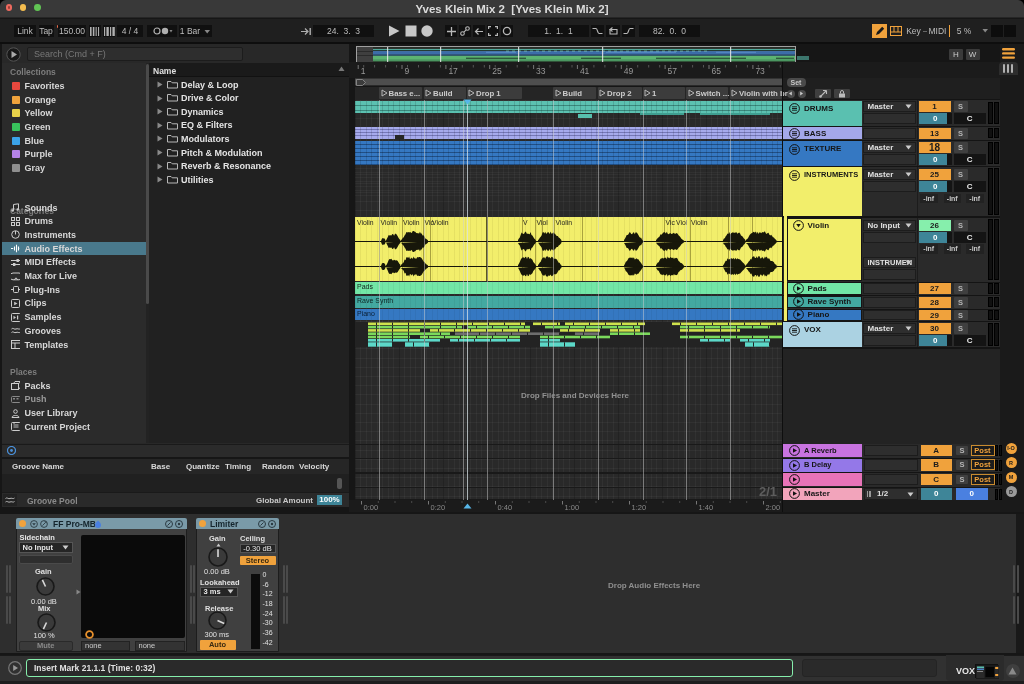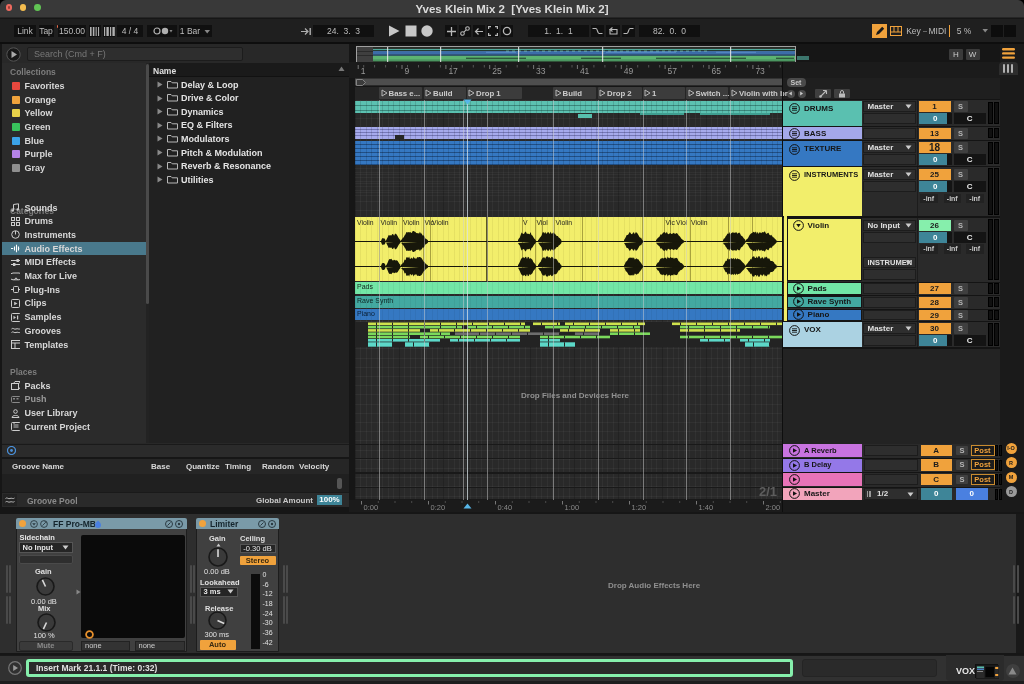--- a/index.html
+++ b/index.html
@@ -1391,7 +1391,7 @@
       <path d="M5.2 4 L10 7 L5.2 10 Z" fill="#999"></path>
     </svg>
   </div>
-<div style="left:26px;top:658.5px;width:767px;height:18px;background:#2a2a2a;border-radius:3px;border:3px solid #86efac;color:#e0e0e0;font-size:8.5px;font-weight:bold;display:flex;align-items:center;padding-left:7px;">Insert Mark 21.1.1 (Time: 0:32)</div>
+<div style="left:26px;top:658.5px;width:767px;height:18px;background:#2a2a2a;border-radius:3px;border:1px solid #86efac;color:#e0e0e0;font-size:8.5px;font-weight:bold;display:flex;align-items:center;padding-left:7px;">Insert Mark 21.1.1 (Time: 0:32)</div>
 <div style="left:802px;top:658.5px;width:135px;height:18px;background:#2a2a2a;border-radius:3px;border:1px solid #242424;"></div>
 <div style="left:946px;top:655px;width:58px;height:26px;background:#2b2b2b;border-radius:0 0 4px 4px;"></div>
 <div style="left:956px;top:665.5px;color:#e8e8e8;font-size:9px;font-weight:bold;">VOX</div>

